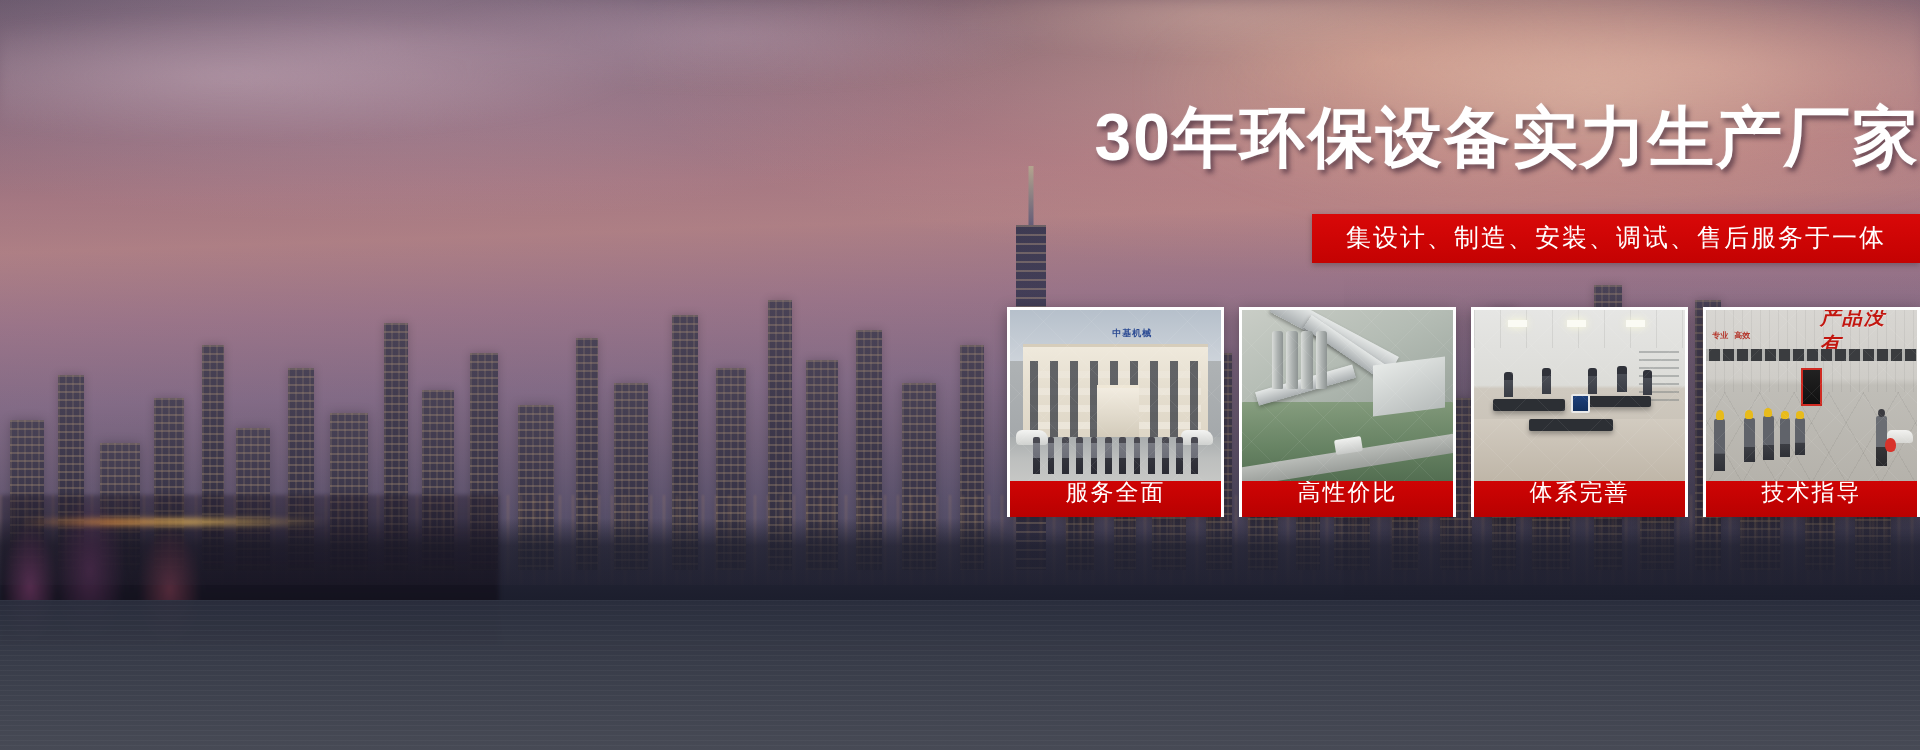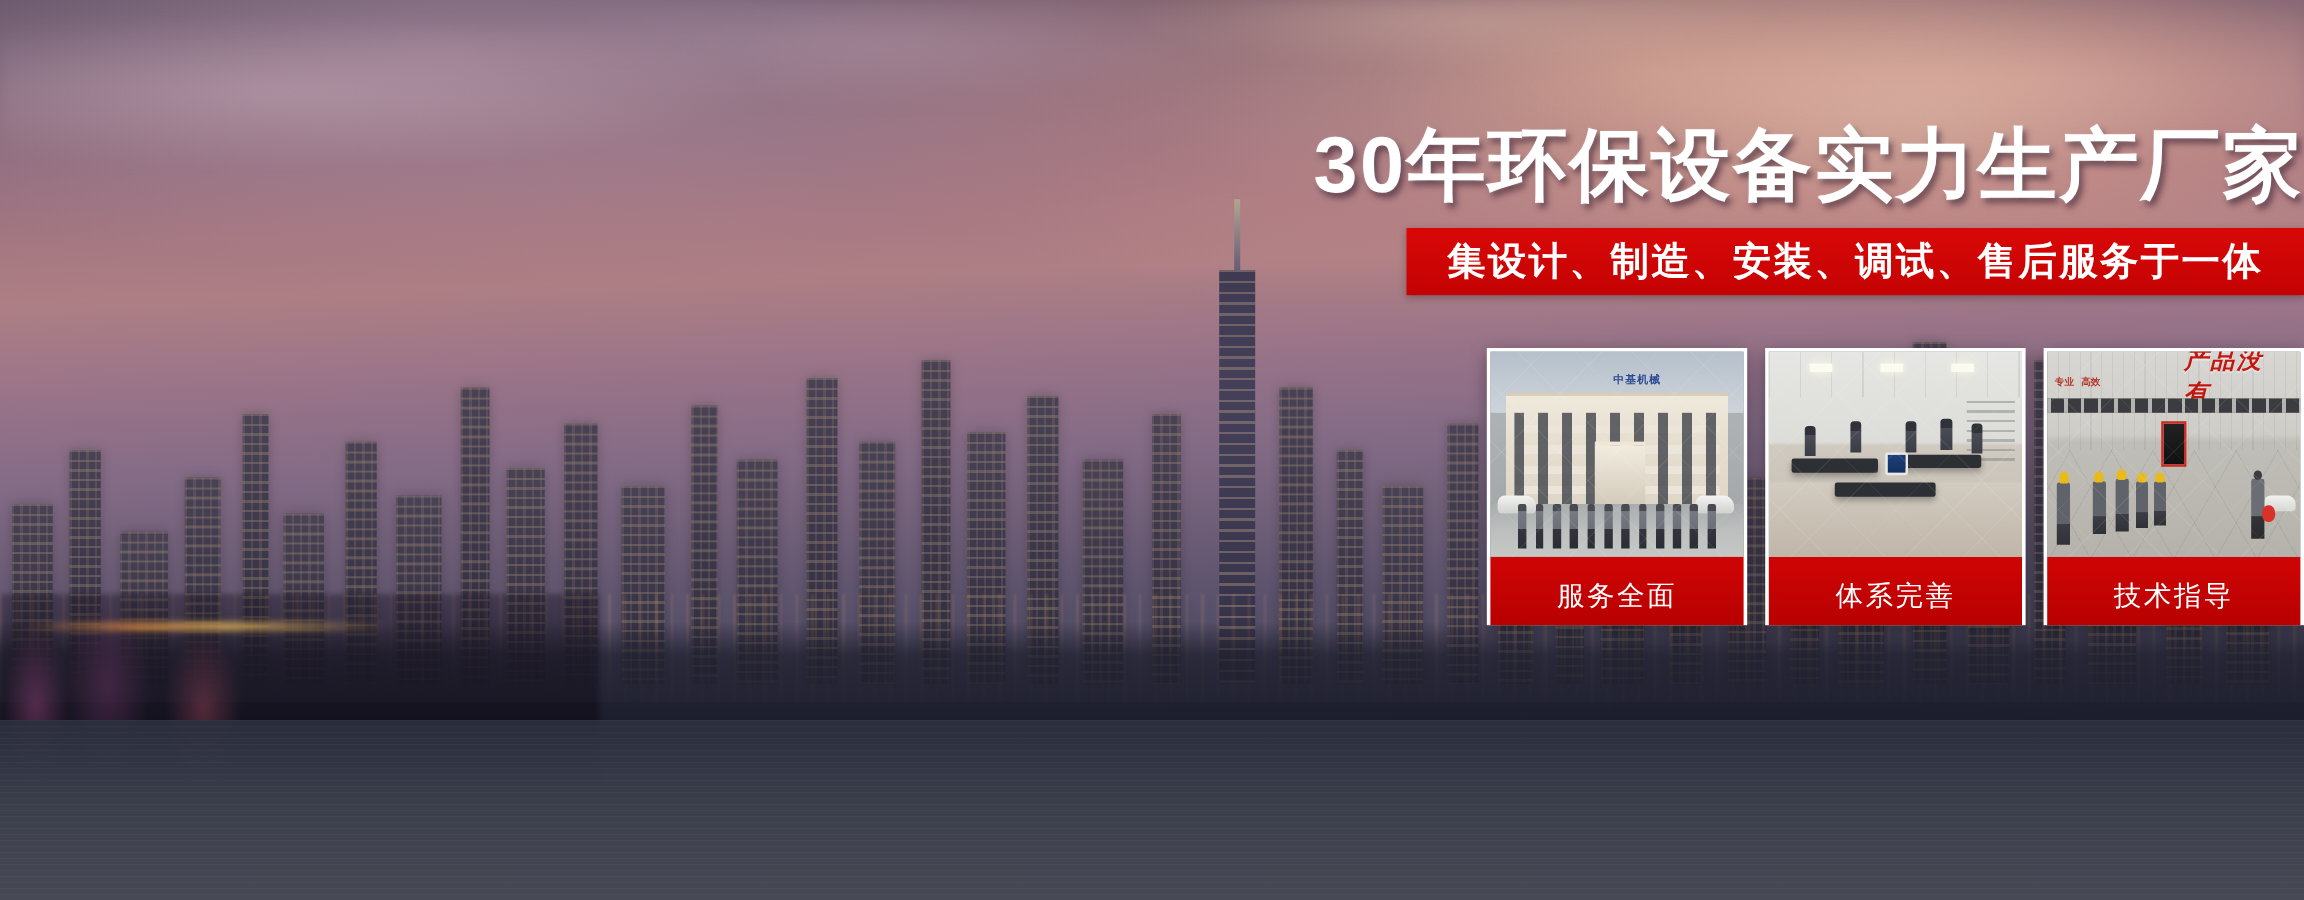--- a/index.html
+++ b/index.html
@@ -151,17 +151,16 @@
   }
 
   .subtitle-bar {
-    margin-top:20px;
+    margin-top:44px;
     background:#d00505;
     background:linear-gradient(180deg,#d90808 0%,#c40202 100%);
     color:#ffffff;
-    font-size:32px;
+    font-size:25px;
     letter-spacing:2px;
     padding:11px 34px 13px 34px;
     line-height:1;
     white-space:nowrap;
     box-shadow:0 2px 6px rgba(0,0,0,0.25);
-    font-weight:bold;
   }
 
   

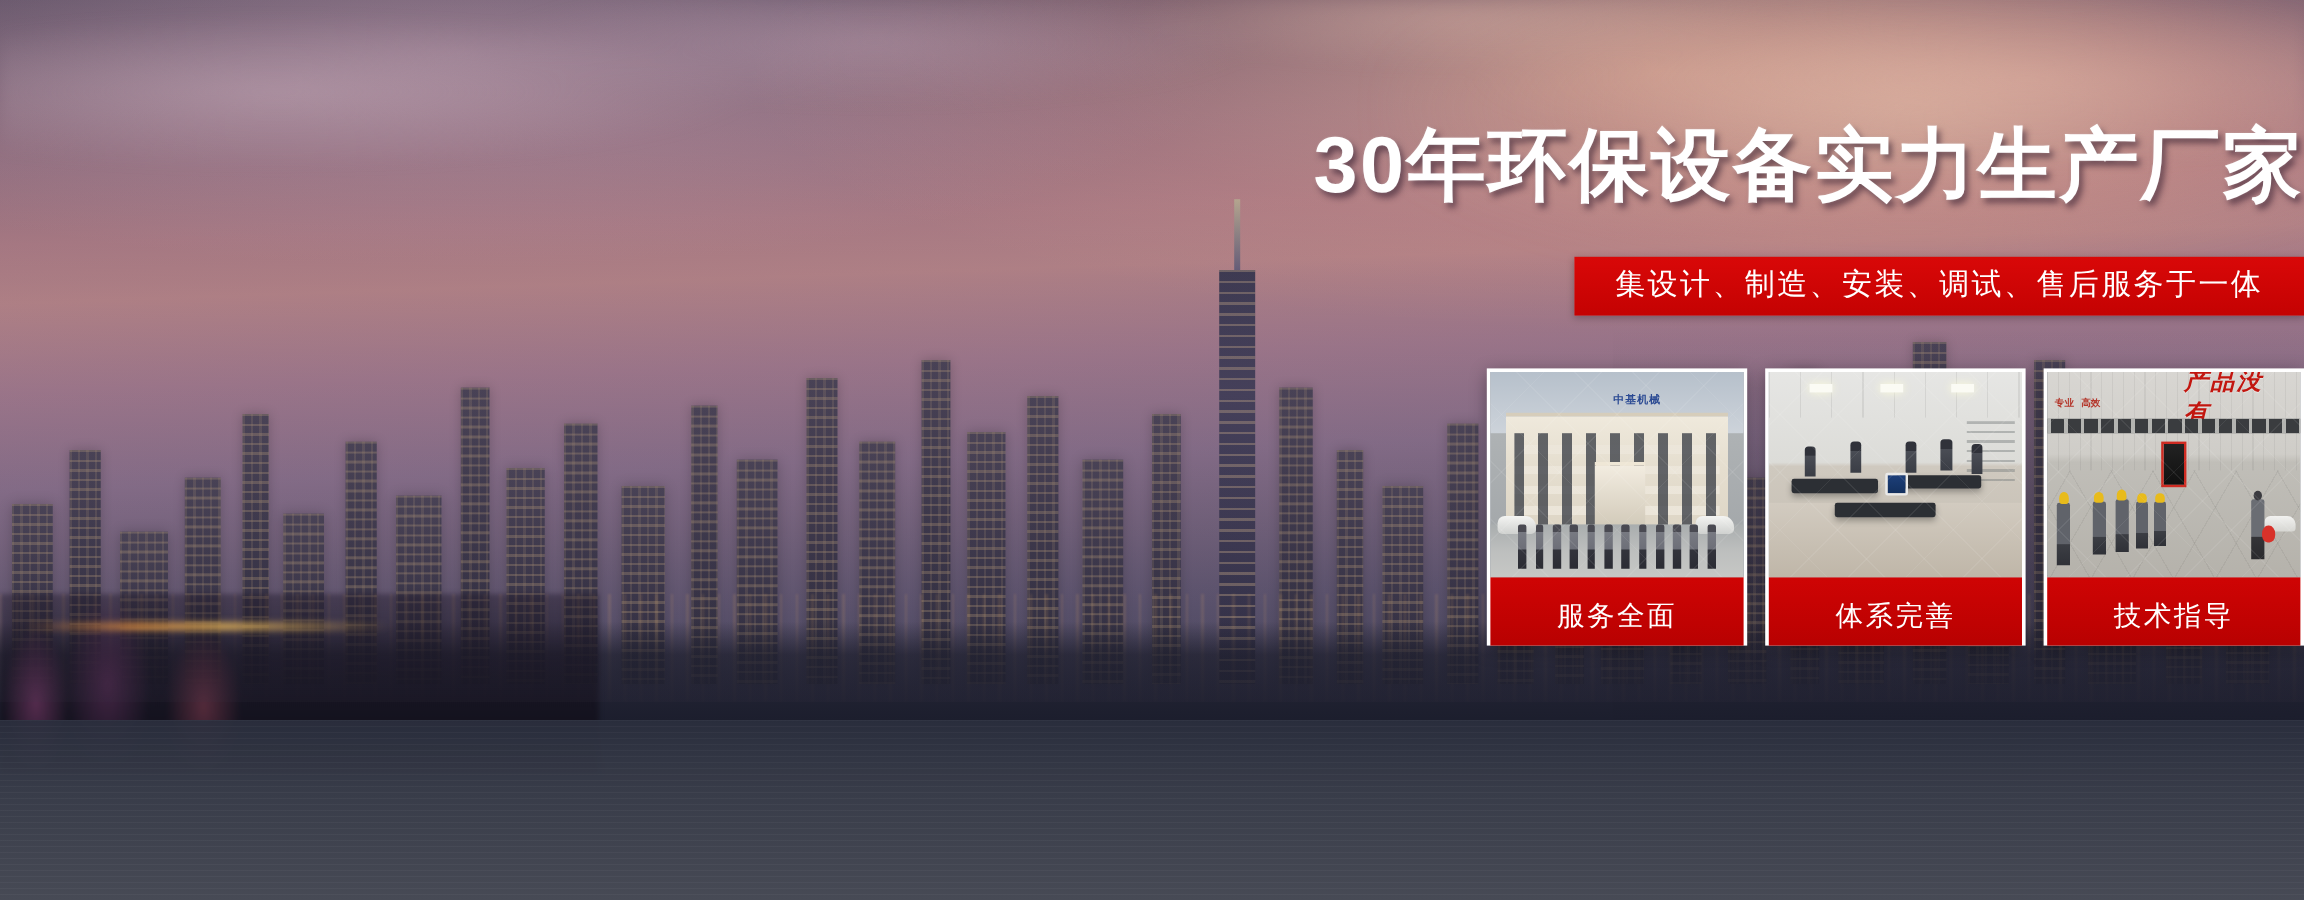--- a/index.html
+++ b/index.html
@@ -188,7 +188,7 @@
     font-size:23px;
     letter-spacing:2px;
     text-align:center;
-    padding:21px 0 13px 0;
+    padding:0 0 13px 0;
     line-height:1;
   }
   .wm {

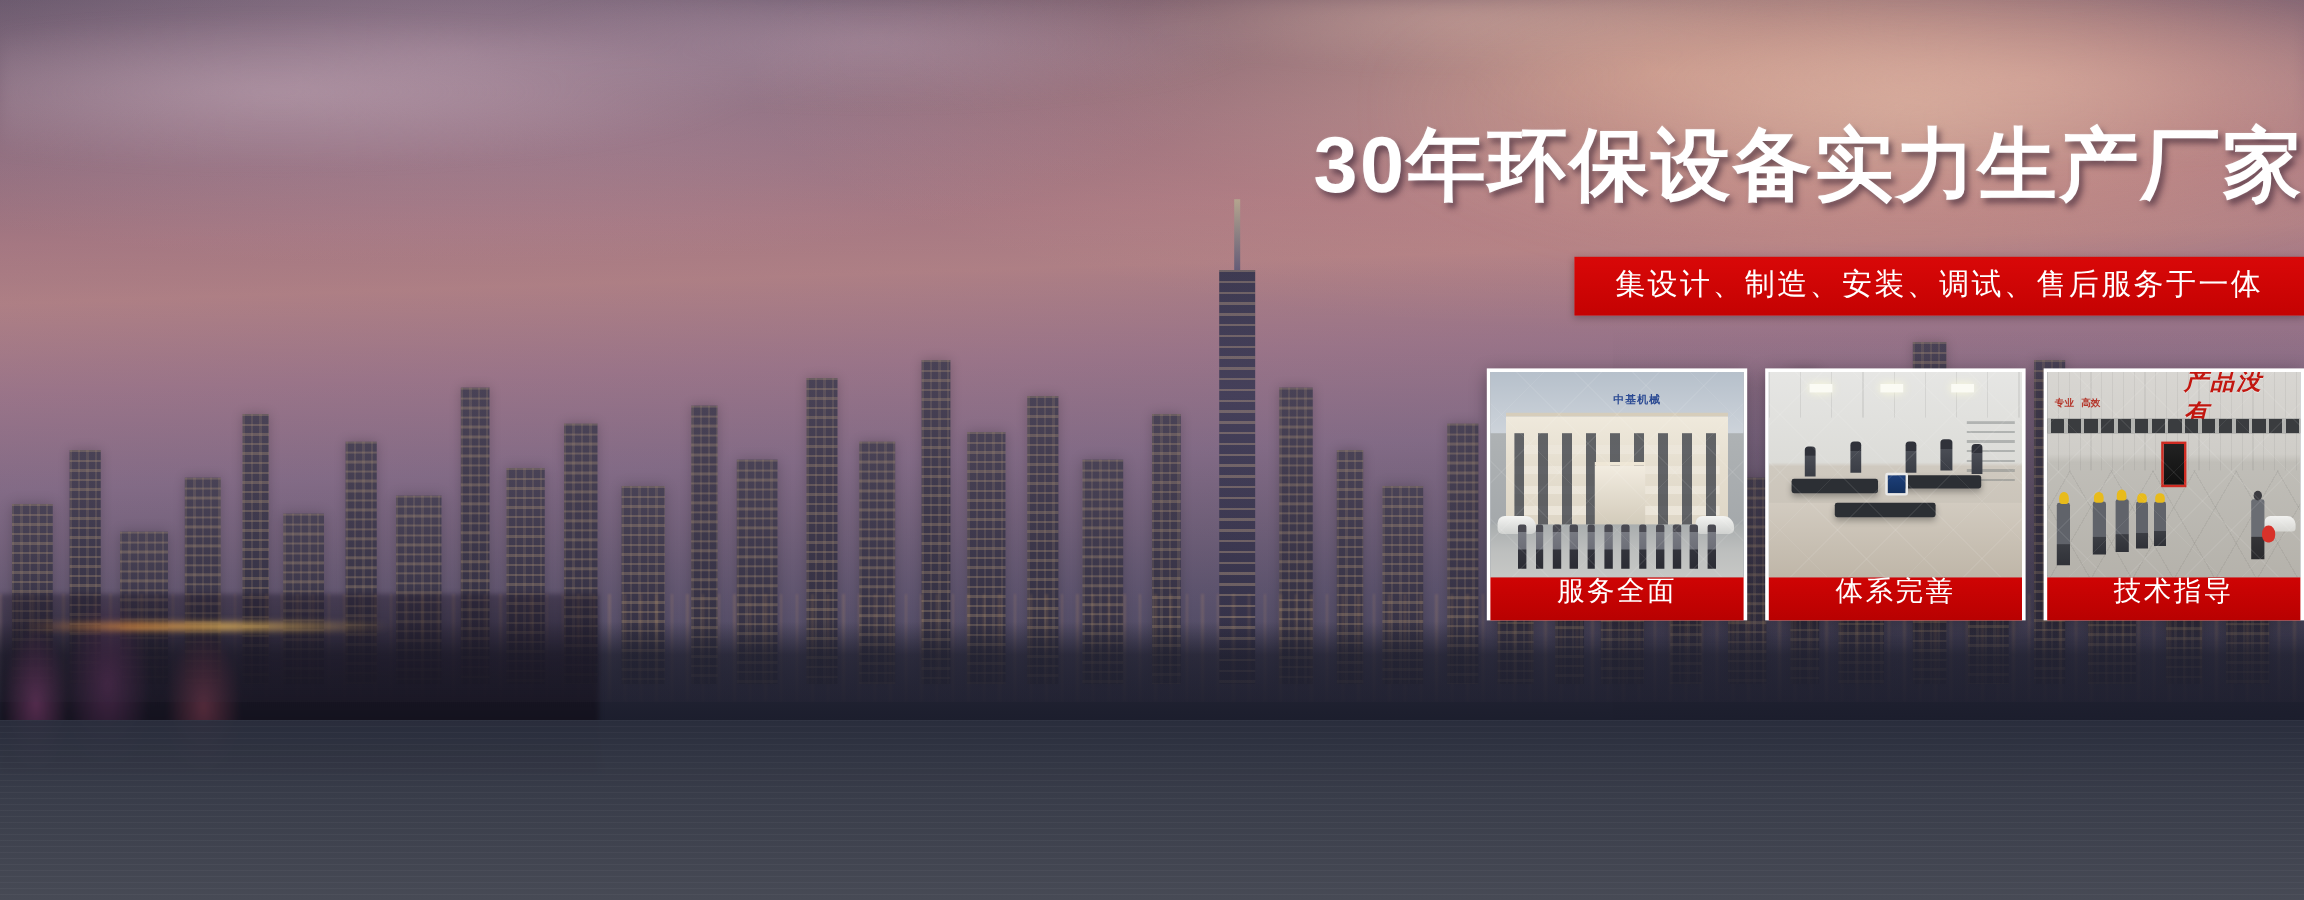--- a/index.html
+++ b/index.html
@@ -401,6 +401,25 @@
         <div class="card-caption">服务全面</div>
       </div>
 
+      <div class="card">
+        <div class="card-photo">
+          <div class="ph2">
+            <div class="grass"></div>
+            <div class="conv c1"></div>
+            <div class="conv c2"></div>
+            <div class="conv c3"></div>
+            <div class="silo s1"></div>
+              <div class="silo s2"></div>
+            <div class="silo s3"></div>
+              <div class="silo s4"></div>
+            <div class="hall"></div>
+            <div class="road"></div>
+            <div class="truck"></div>
+          </div>
+          <div class="wm"></div>
+        </div>
+        <div class="card-caption">高性价比</div>
+      </div>
 
       <div class="card">
         <div class="card-photo">

